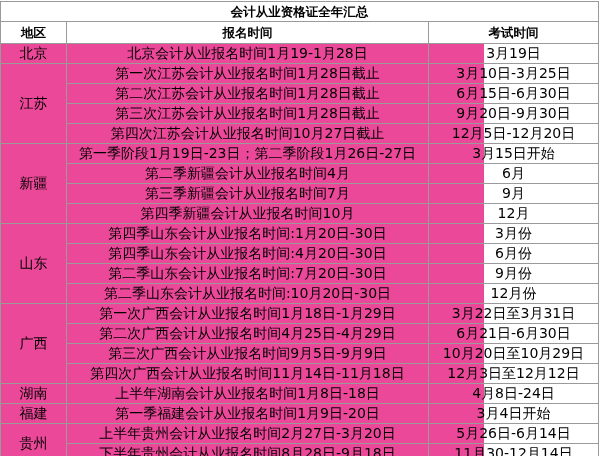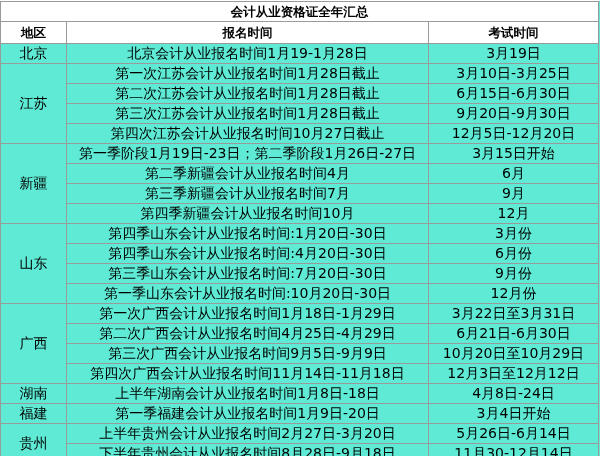--- a/index.html
+++ b/index.html
@@ -14,10 +14,10 @@
     font-family: "DejaVu Sans", "Liberation Sans", sans-serif;
   }
   .sheet {
-    width: 600px;
+    width: 484px;
     height: 456px;
     box-sizing: border-box;
-    background: #5eead4;
+    background: #ec4899;
     position: relative;
   }
   table.grid {

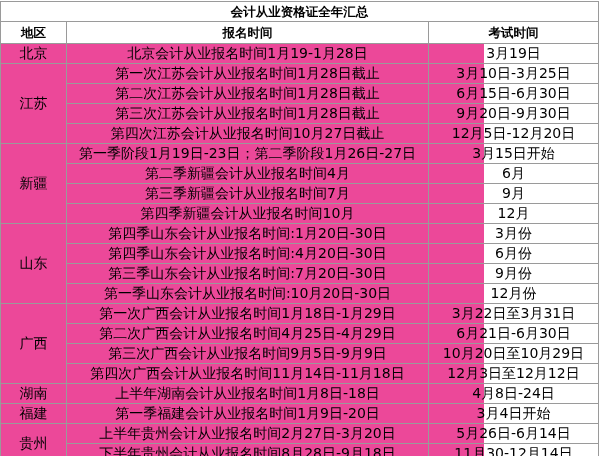--- a/index.html
+++ b/index.html
@@ -136,7 +136,7 @@
           <td>6月份</td>
         </tr>
         <tr class="data-row">
-          <td>第三季山东会计从业报名时间:7月20日-30日</td>
+          <td>第二季山东会计从业报名时间:7月20日-30日</td>
           <td>9月份</td>
         </tr>
         <tr class="data-row">

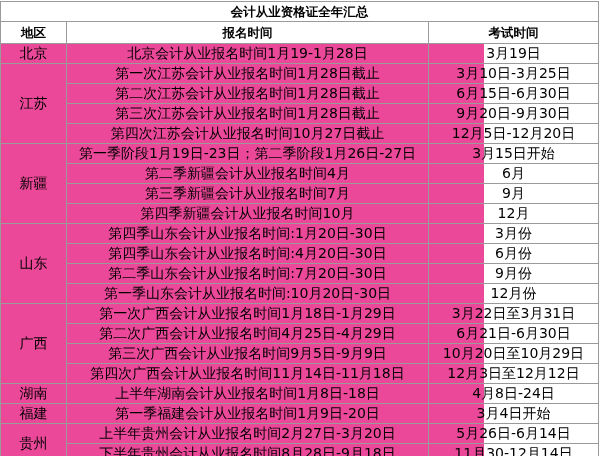--- a/index.html
+++ b/index.html
@@ -140,7 +140,7 @@
           <td>9月份</td>
         </tr>
         <tr class="data-row">
-          <td>第一季山东会计从业报名时间:10月20日-30日</td>
+          <td>第二季山东会计从业报名时间:10月20日-30日</td>
           <td>12月份</td>
         </tr>
         <tr class="data-row">

